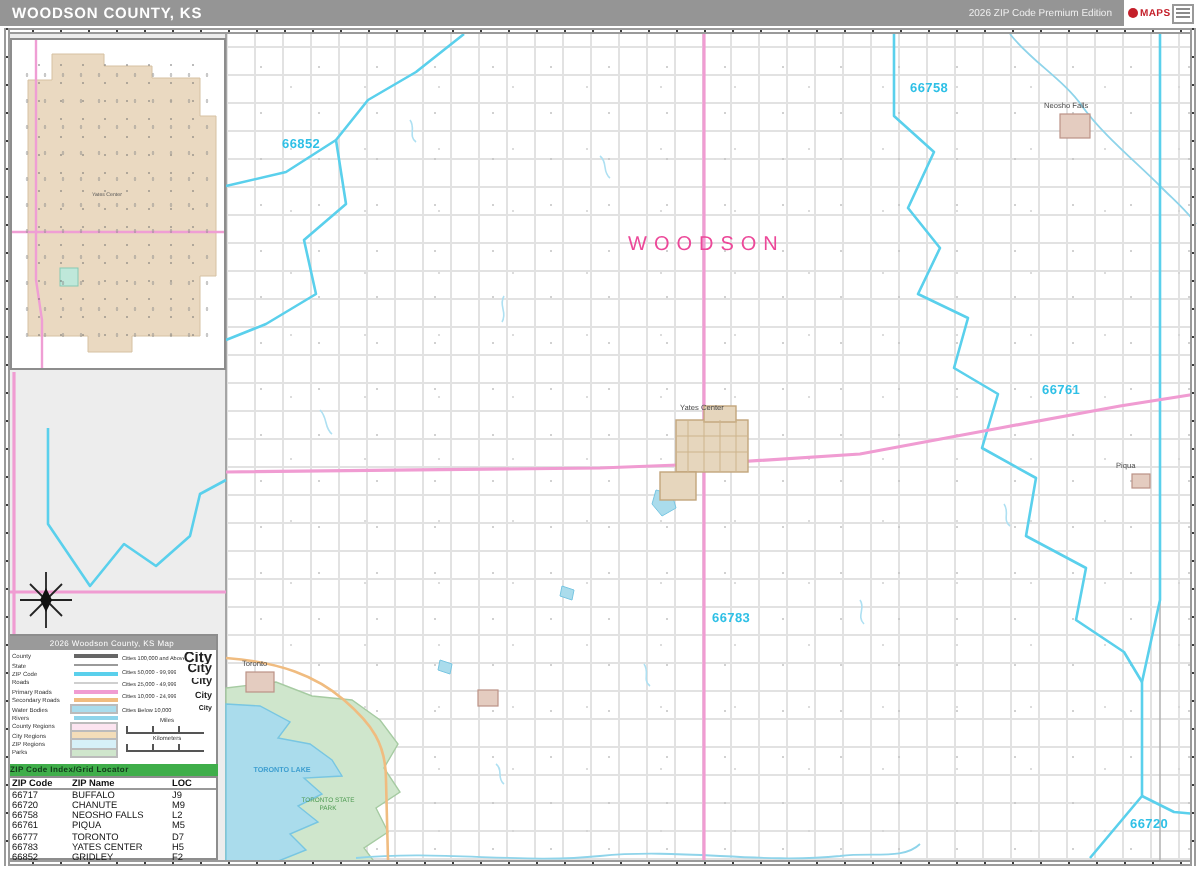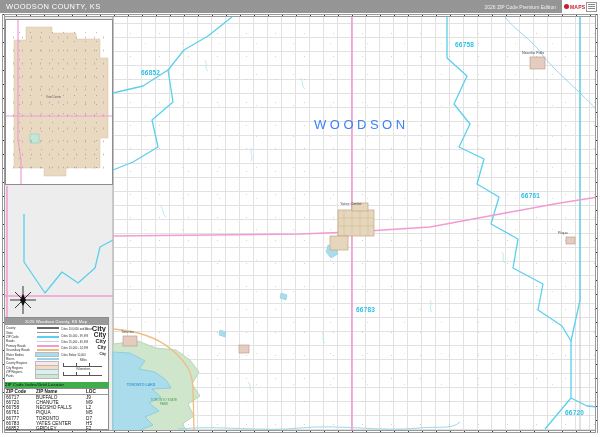--- a/index.html
+++ b/index.html
@@ -8,7 +8,7 @@
   .abs{position:absolute;}
   
   .hdr{position:absolute;left:0;top:0;width:562px;height:13px;background:#959595;}
-  .hdr-title{position:absolute;left:6px;top:2px;font-size:7.5px;font-weight:normal;color:#fff;letter-spacing:.4px;white-space:nowrap;}
+  .hdr-title{position:absolute;left:6px;top:2px;font-size:7.5px;font-weight:bold;color:#fff;letter-spacing:.4px;white-space:nowrap;}
   .hdr-edition{position:absolute;right:6px;top:4px;font-size:5px;color:#efefef;white-space:nowrap;}
   .logo{position:absolute;left:562px;top:0;width:38px;height:13px;background:#fff;display:flex;align-items:center;gap:1px;padding-left:2px;box-sizing:border-box;}
   .logo-globe{width:5px;height:5px;border-radius:50%;background:#c41f2a;display:inline-block;}

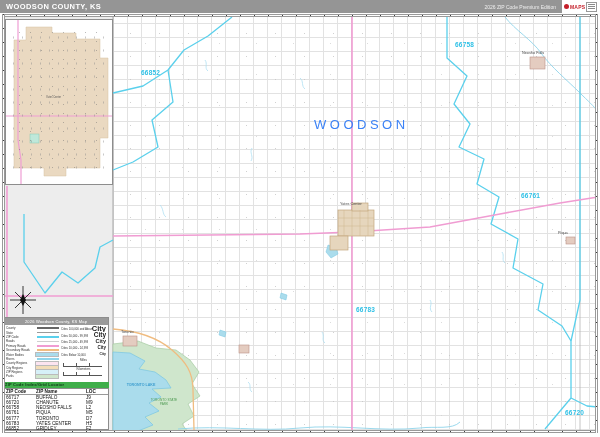--- a/index.html
+++ b/index.html
@@ -33,7 +33,7 @@
         background-size:29px 23px,37px 31px;background-position:3px 5px,14px 11px;}
   svg{position:absolute;left:0;top:0;}
   
-  .county-name{position:absolute;color:#3b82f6;font-size:13px;letter-spacing:3.5px;white-space:nowrap;}
+  .county-name{position:absolute;color:#ec4899;font-size:10px;letter-spacing:3.5px;white-space:nowrap;}
   .zip-label{position:absolute;color:#2fc0e6;font-size:6.5px;font-weight:bold;letter-spacing:.2px;white-space:nowrap;}
   .town-label{position:absolute;color:#4a4a4a;font-size:3.8px;white-space:nowrap;}
   .water-label{position:absolute;font-size:3.6px;font-weight:bold;color:#3f9fd0;width:30px;text-align:center;line-height:1.15;}

